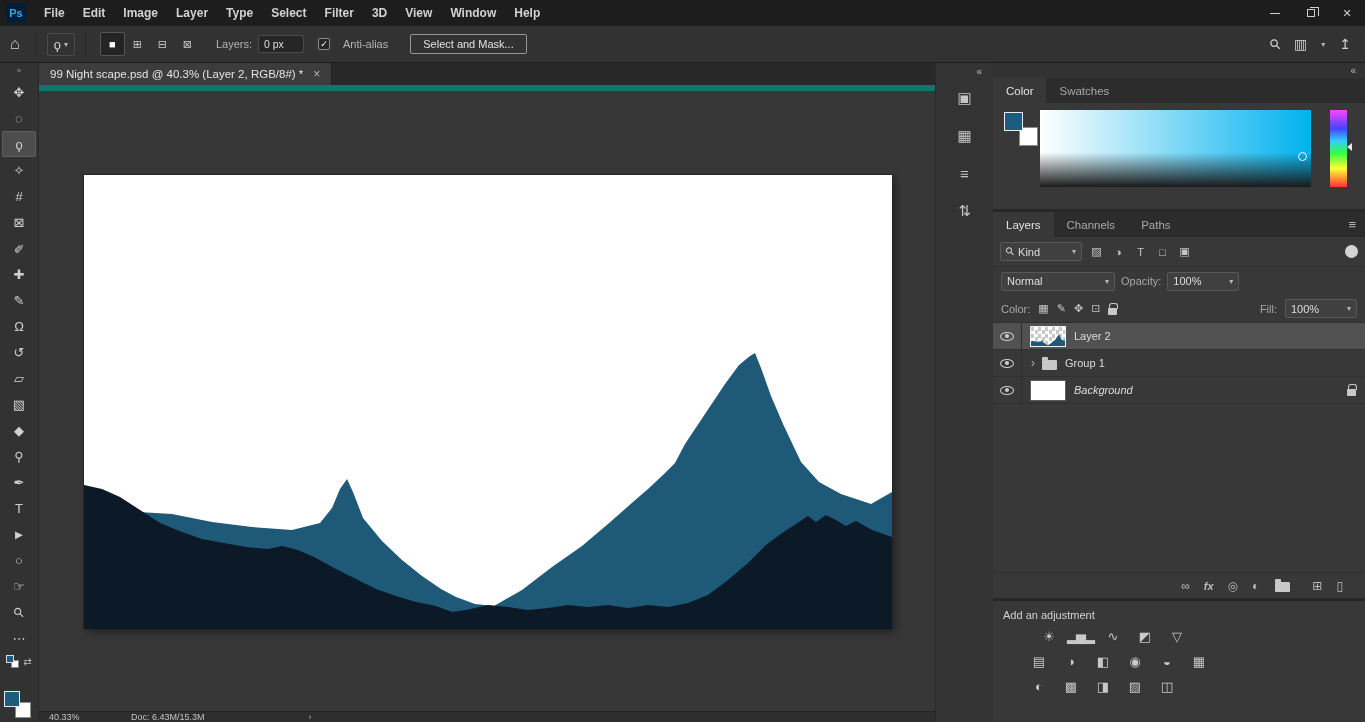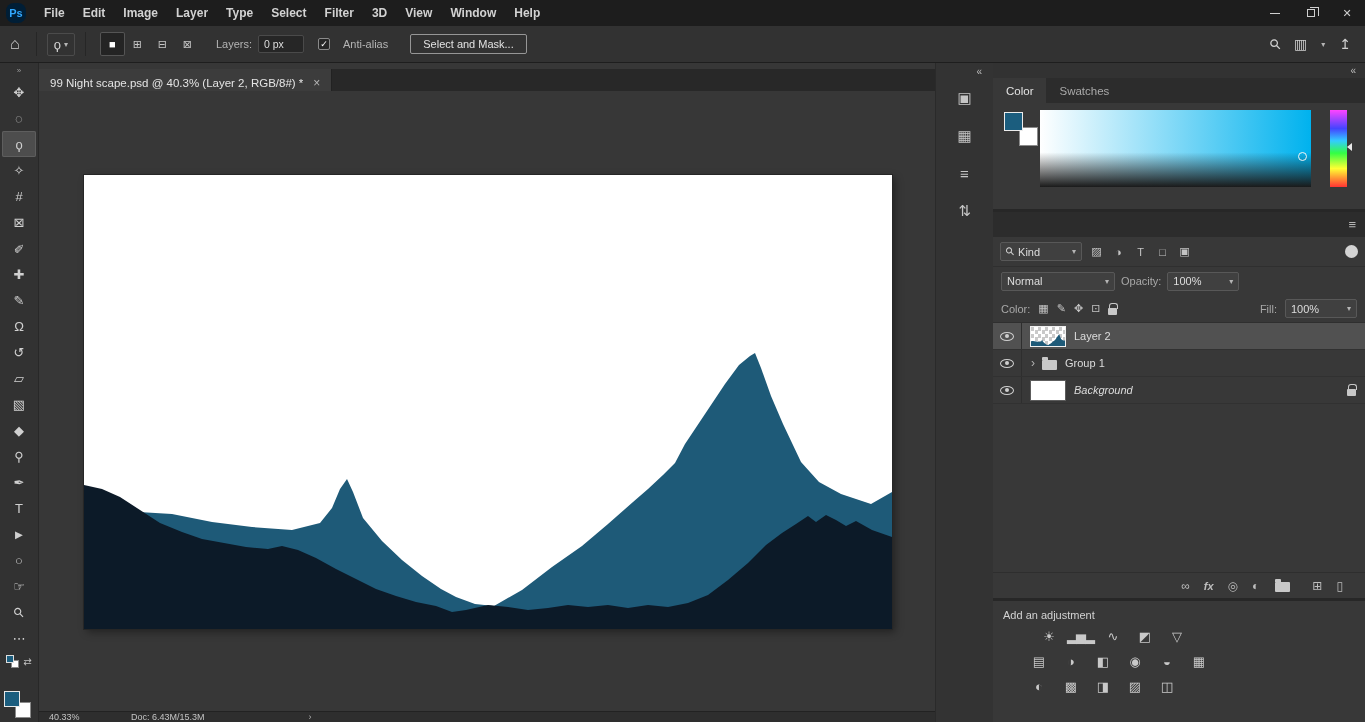--- a/index.html
+++ b/index.html
@@ -10,7 +10,7 @@
   }
   
   .titlebar { position:absolute; top:0; left:0; right:0; height:26px; background:#1d1d1d; display:flex; align-items:center; z-index:10; }
-  .ps-logo { width:20px; height:20px; margin:0 9px 0 6px; background:#001e36; color:#31a8ff; font-size:11px; font-weight:bold; display:flex; align-items:center; justify-content:center; border-radius:8px; }
+  .ps-logo { width:20px; height:20px; margin:0 9px 0 6px; background:#001e36; color:#31a8ff; font-size:11px; font-weight:bold; display:flex; align-items:center; justify-content:center; border-radius:0; }
   .menus { display:flex; height:100%;font-weight:bold; }
   .menu-item { padding:0 9px; font-size:12px; color:#d2d2d2; display:flex; align-items:center; cursor:default; }
   .win-btns { margin-left:auto; display:flex; height:100%; }

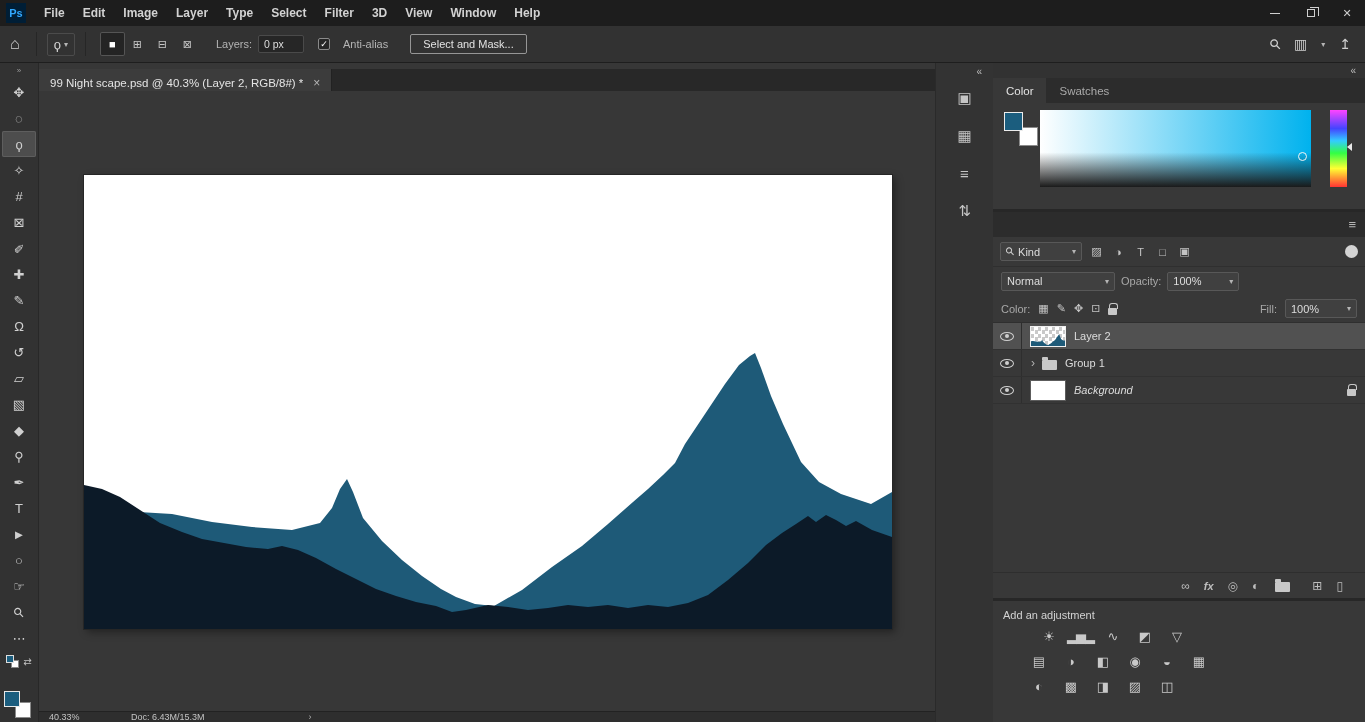--- a/index.html
+++ b/index.html
@@ -51,7 +51,7 @@
   .bg-sw { position:absolute; right:0; bottom:0; width:16px; height:16px; background:#fff; border:1px solid #8a8a8a; }
   
   .doc-area { position:absolute; left:39px; top:63px; width:896px; bottom:0; }
-  .tabbar { position:absolute; top:0; left:0; right:0; height:28px; background:#282828; border-bottom:1px solid #0f766e; display:flex;margin-top:6px; }
+  .tabbar { position:absolute; top:0; left:0; right:0; height:28px; background:#282828; border-bottom:6px solid #0f766e; display:flex; }
   .doc-tab { background:#3c3c3c; padding:0 11px; display:flex; align-items:center; gap:10px; font-size:11.5px; color:#e4e4e4; border-right:1px solid #222; }
   .tab-close { color:#b5b5b5; font-size:12px; }
   .pasteboard { position:absolute; top:28px; left:0; right:0; bottom:11px; background:#373737; overflow:hidden; }

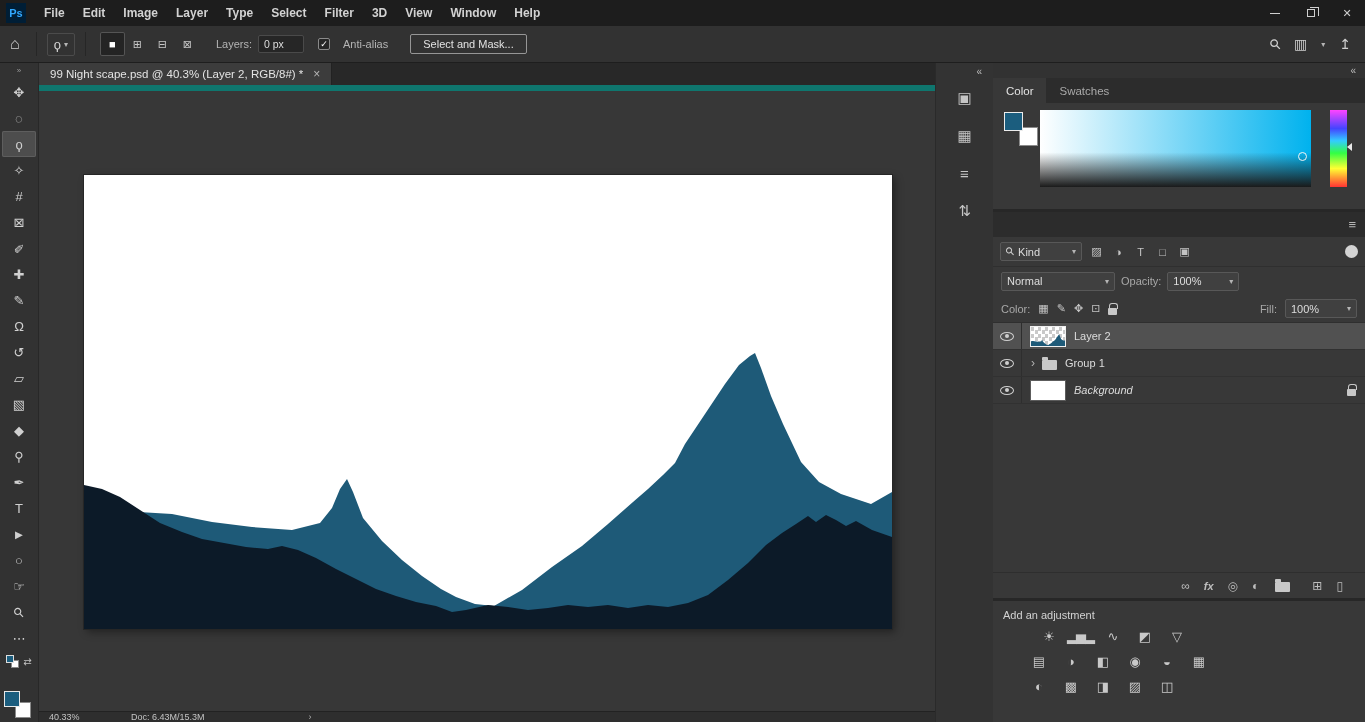--- a/index.html
+++ b/index.html
@@ -384,6 +384,14 @@
 
   <div class="panel layers-panel">
     <div class="tab-row">
+      <span style="display:flex;">
+
+          <span class="ptab active">Layers</span>
+
+          <span class="ptab">Channels</span>
+
+          <span class="ptab">Paths</span>
+        </span>
       <span class="panel-menu">≡</span>
     </div>
     <div class="filter-row">

